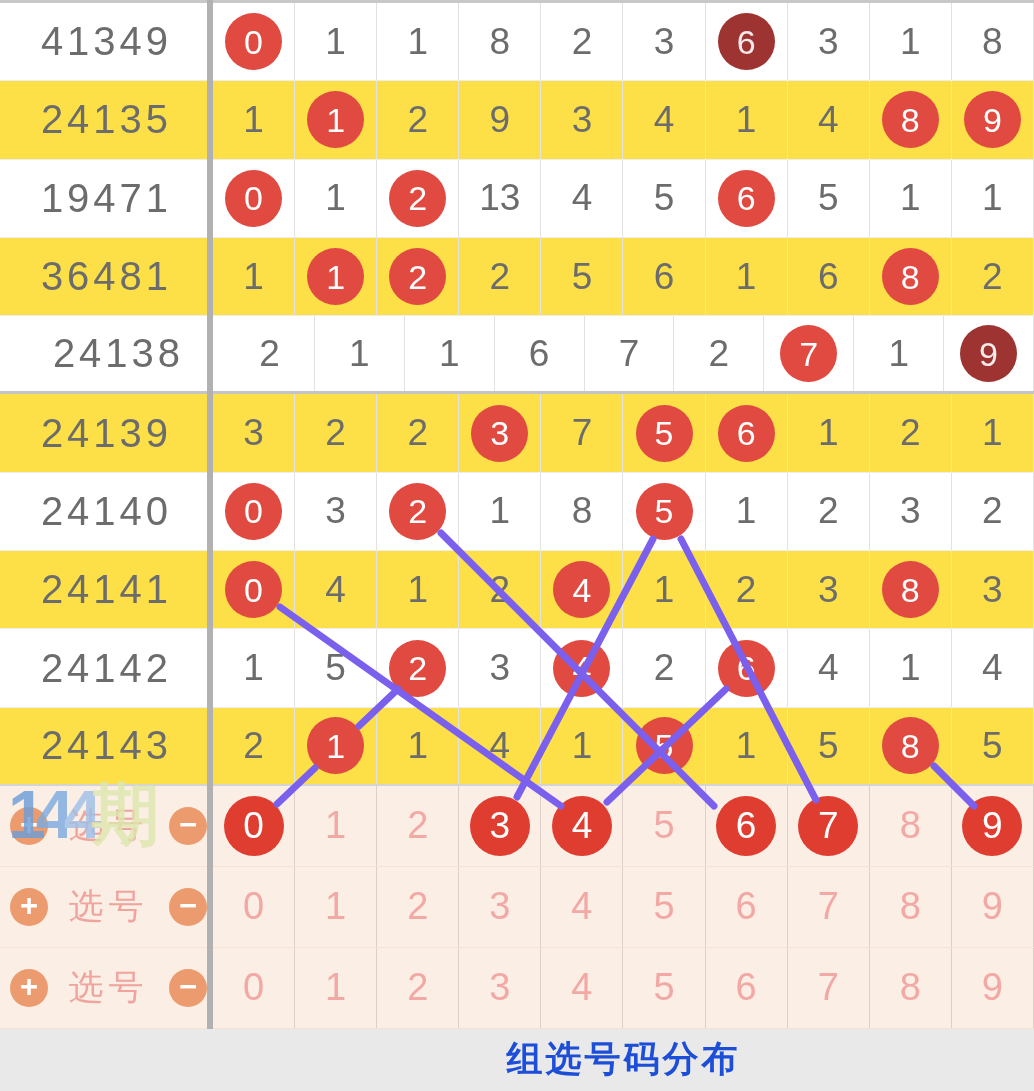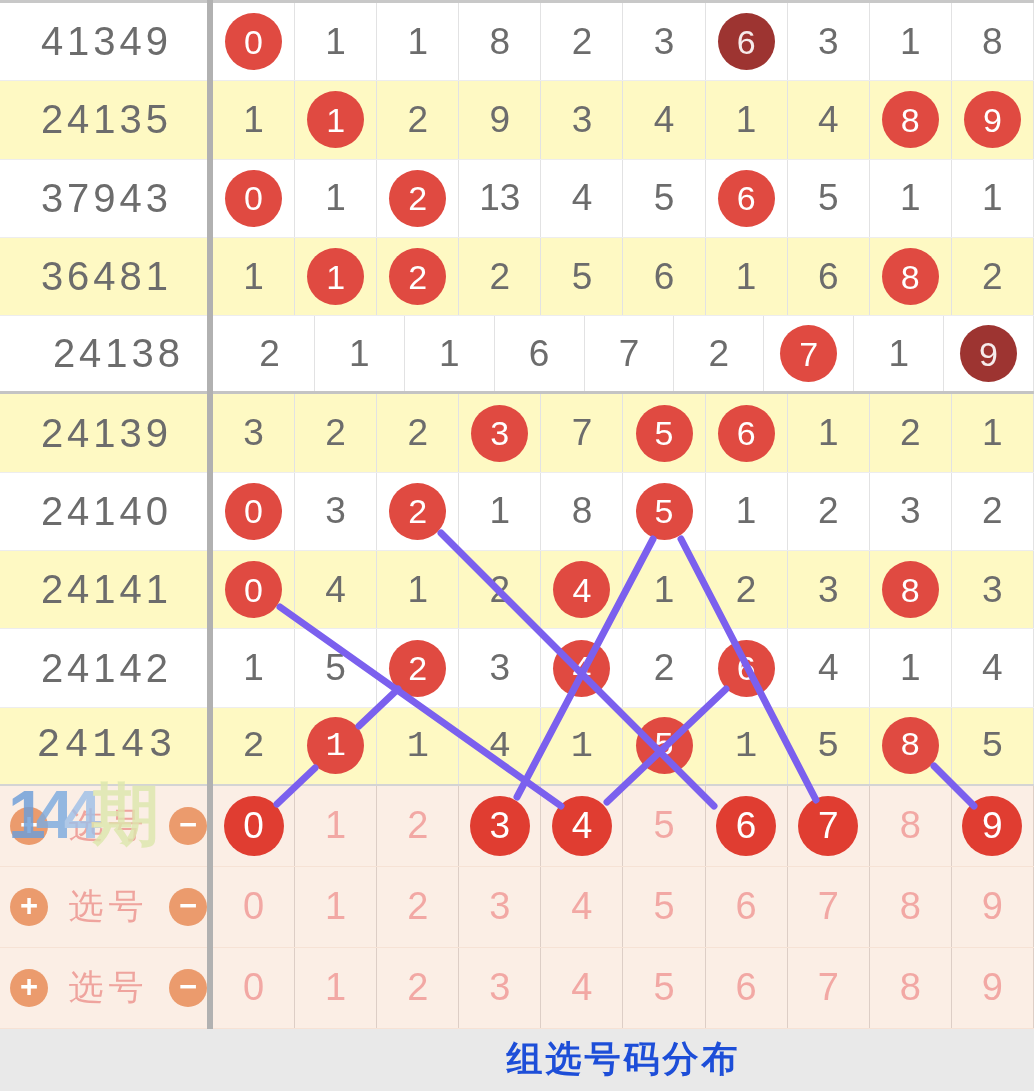--- a/index.html
+++ b/index.html
@@ -17,7 +17,7 @@
     display:flex;height:78.3px;box-sizing:border-box;
     border-bottom:1px solid #ededee;background:#ffffff;
   }
-  .drow.alt{background:#fef9c3;}
+  .drow.alt{background:#fde047;}
   .drow.group-end{border-bottom:3px solid #c4c4c4;padding-left:12px;}
   .drow.last{border-bottom:2px solid #d4d4d4;font-family:Liberation Mono, monospace;}
   .pcell{

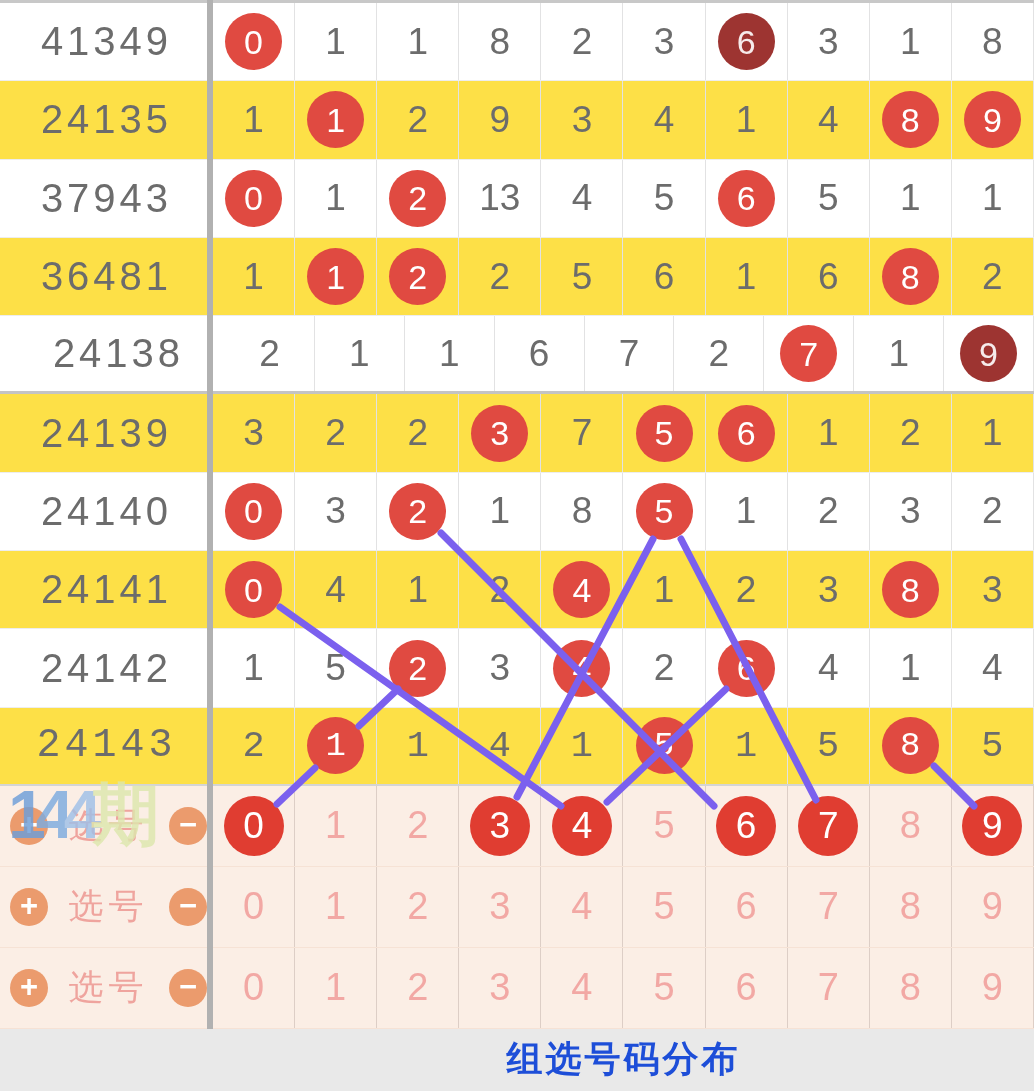--- a/index.html
+++ b/index.html
@@ -126,7 +126,7 @@
         </div>
       </div>
       <div class="drow">
-        <div class="pcell">37943</div>
+        <div class="pcell">19471</div>
         <div class="cells">
           <div class="ncell">
             <span class="ball">0</span>

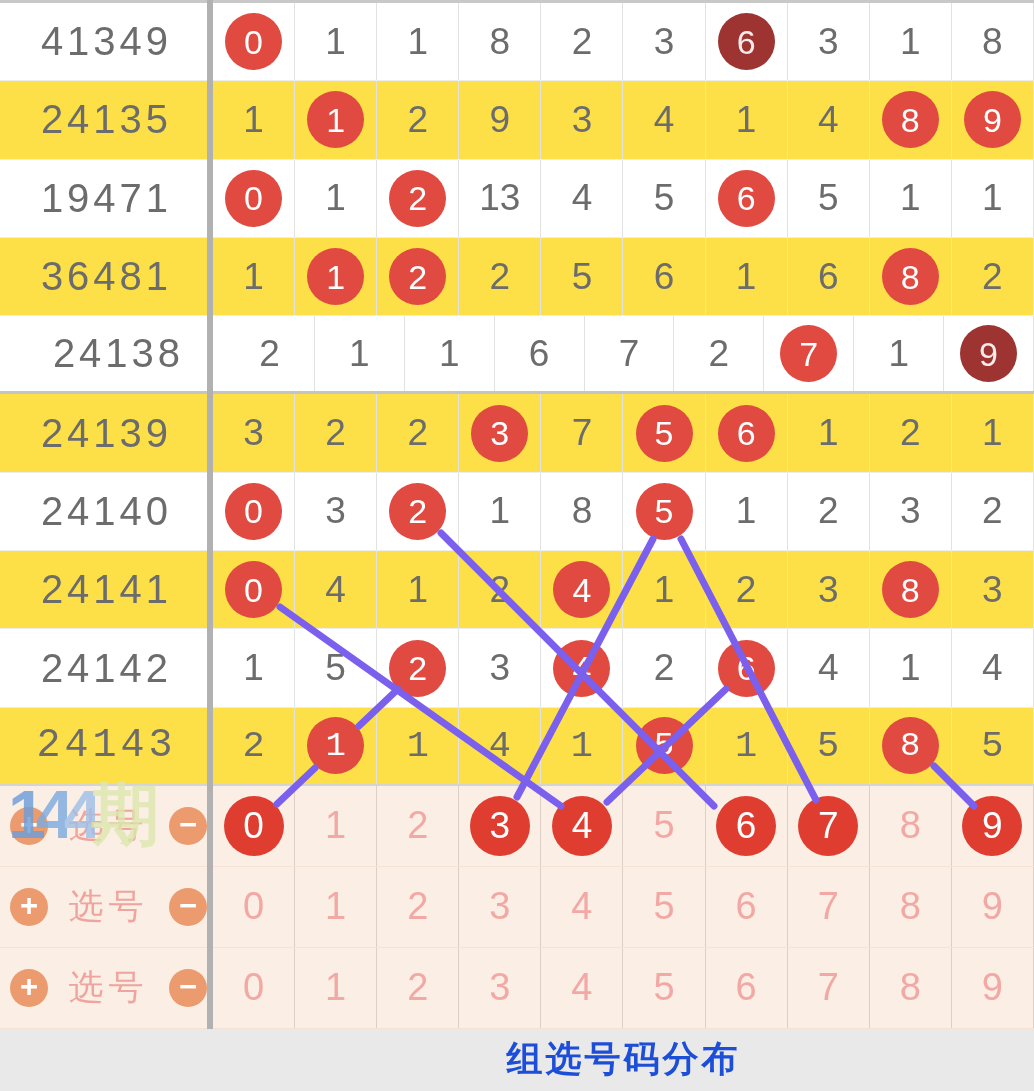--- a/index.html
+++ b/index.html
@@ -19,7 +19,7 @@
   }
   .drow.alt{background:#fde047;}
   .drow.group-end{border-bottom:3px solid #c4c4c4;padding-left:12px;}
-  .drow.last{border-bottom:2px solid #d4d4d4;font-family:Liberation Mono, monospace;}
+  .drow.last{border-bottom:2px solid #d4d4d4;}
   .pcell{
     width:213px;box-sizing:border-box;
     display:flex;align-items:center;justify-content:center;

